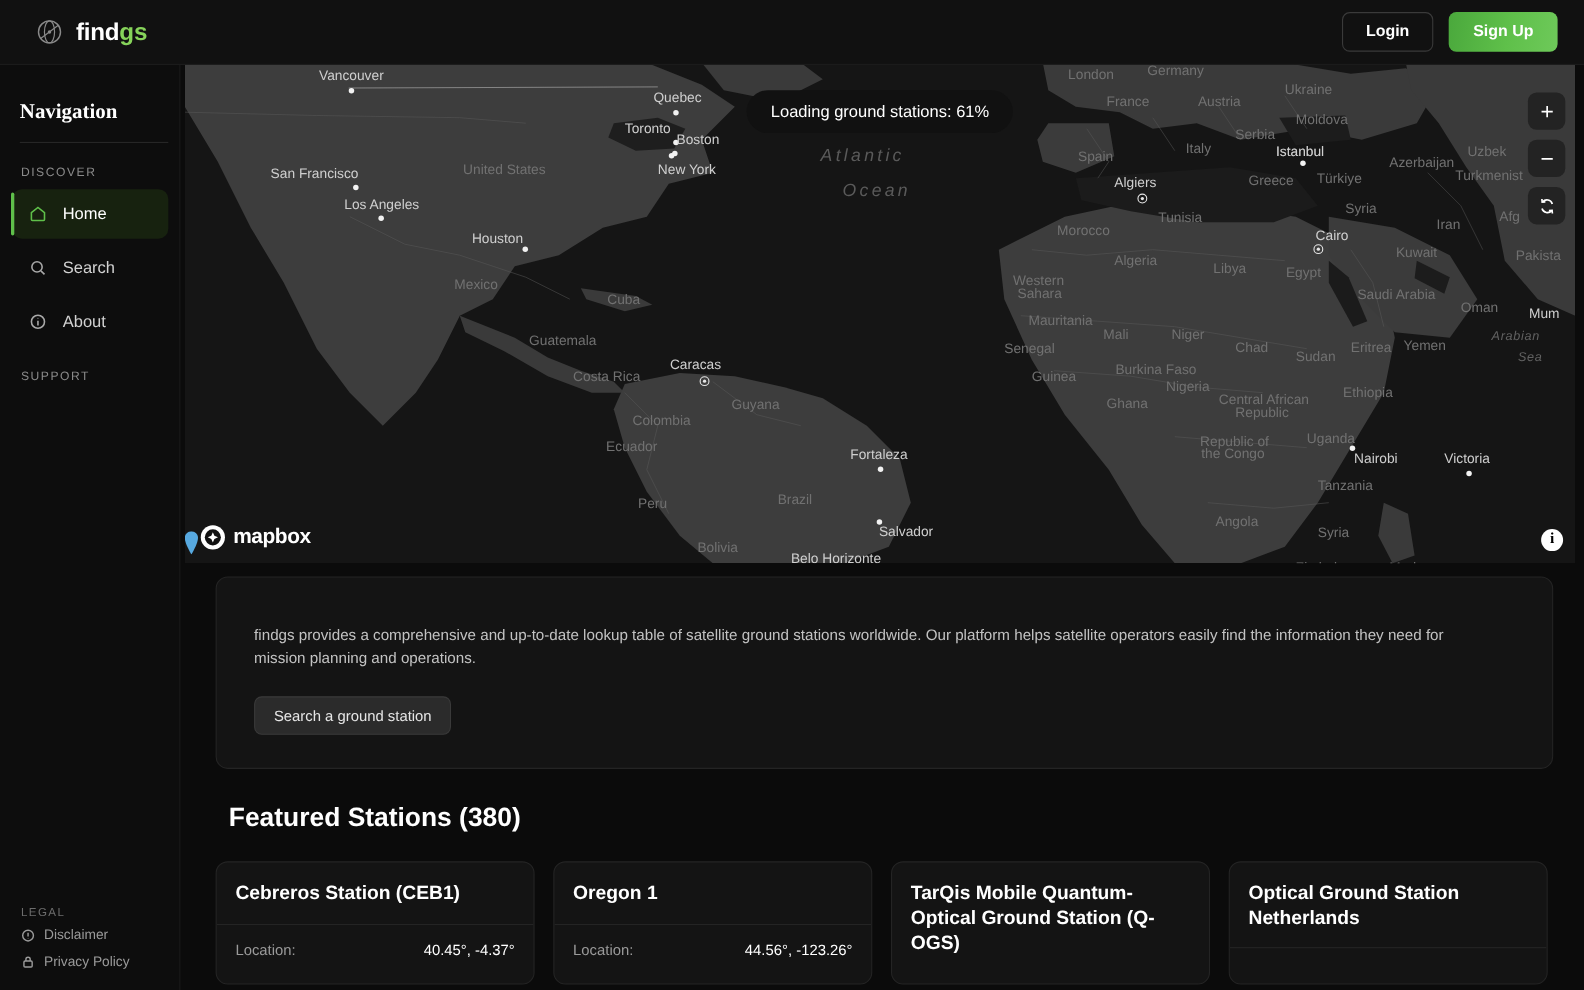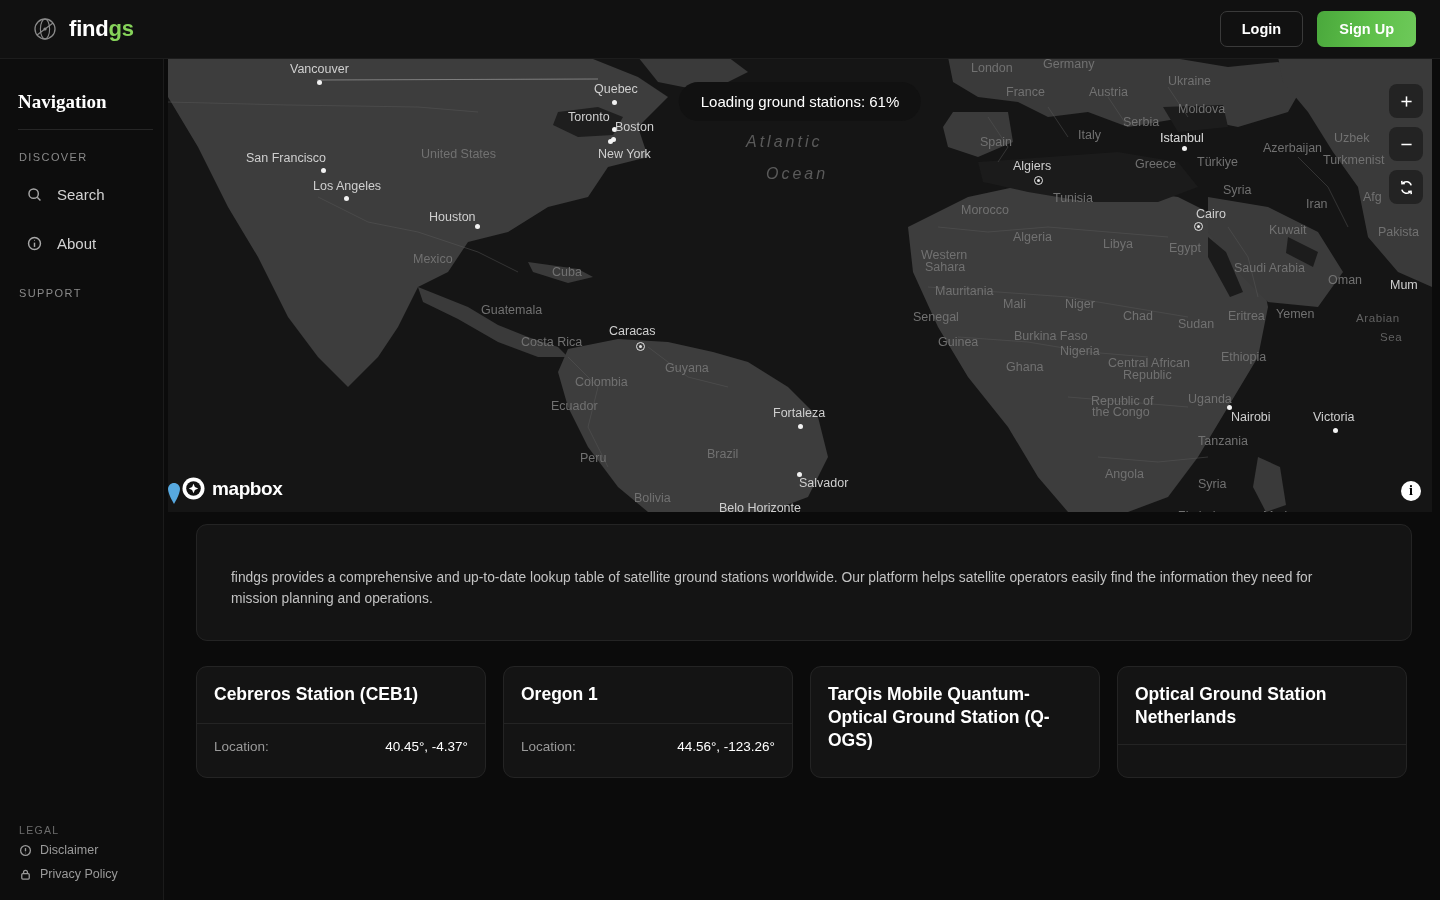--- a/index.html
+++ b/index.html
@@ -214,6 +214,14 @@
 
   <div class="nav-section-label">DISCOVER</div>
 
+  <div class="nav-item active">
+    <span class="nav-icon">
+      <svg viewBox="0 0 20 20">
+          <path d="M3 8.5L10 3l7 5.5V16a1 1 0 0 1-1 1H4a1 1 0 0 1-1-1z"></path>
+        </svg>
+    </span>
+    <span class="nav-label">Home</span>
+  </div>
 
   <div class="nav-item">
     <span class="nav-icon">

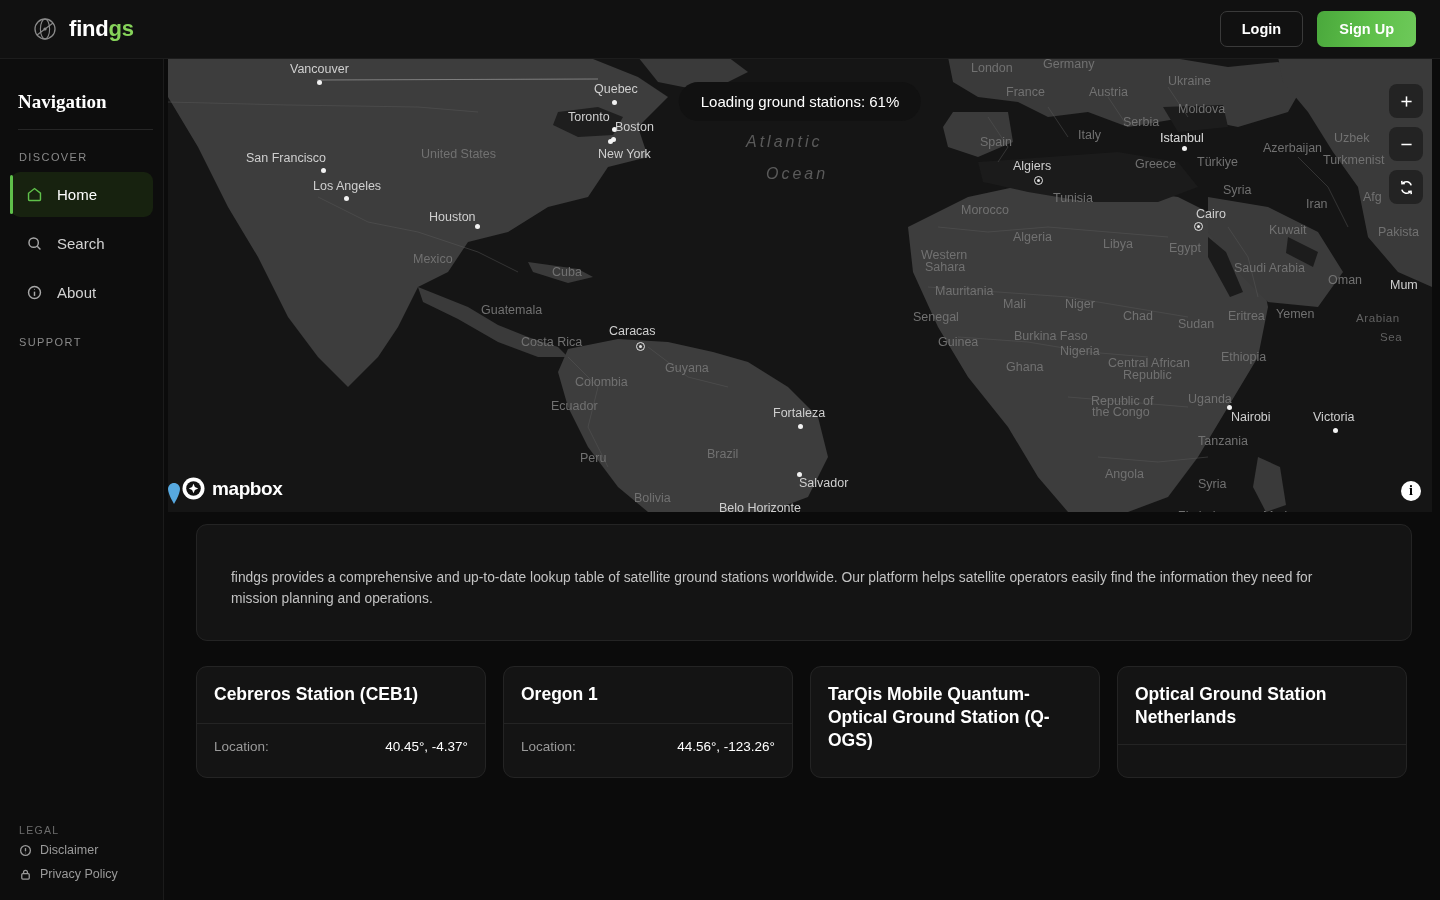--- a/index.html
+++ b/index.html
@@ -100,7 +100,7 @@
   .lbl-country { color:#717171; font-size:12.5px; }
   .lbl-city { color:#cfcfcf; font-size:12.5px; }
   .lbl-ocean { color:#5a5a5a; font-size:16px; font-style:italic; letter-spacing:3px; }
-  .lbl-sea { color:#616161; font-size:11.5px; letter-spacing:0.6px;margin-top:12px; }
+  .lbl-sea { color:#616161; font-size:11.5px; font-style:italic; letter-spacing:0.6px; }
   .city-dot {
     position:absolute; width:5px; height:5px; border-radius:50%;
     background:#f2f2f2;

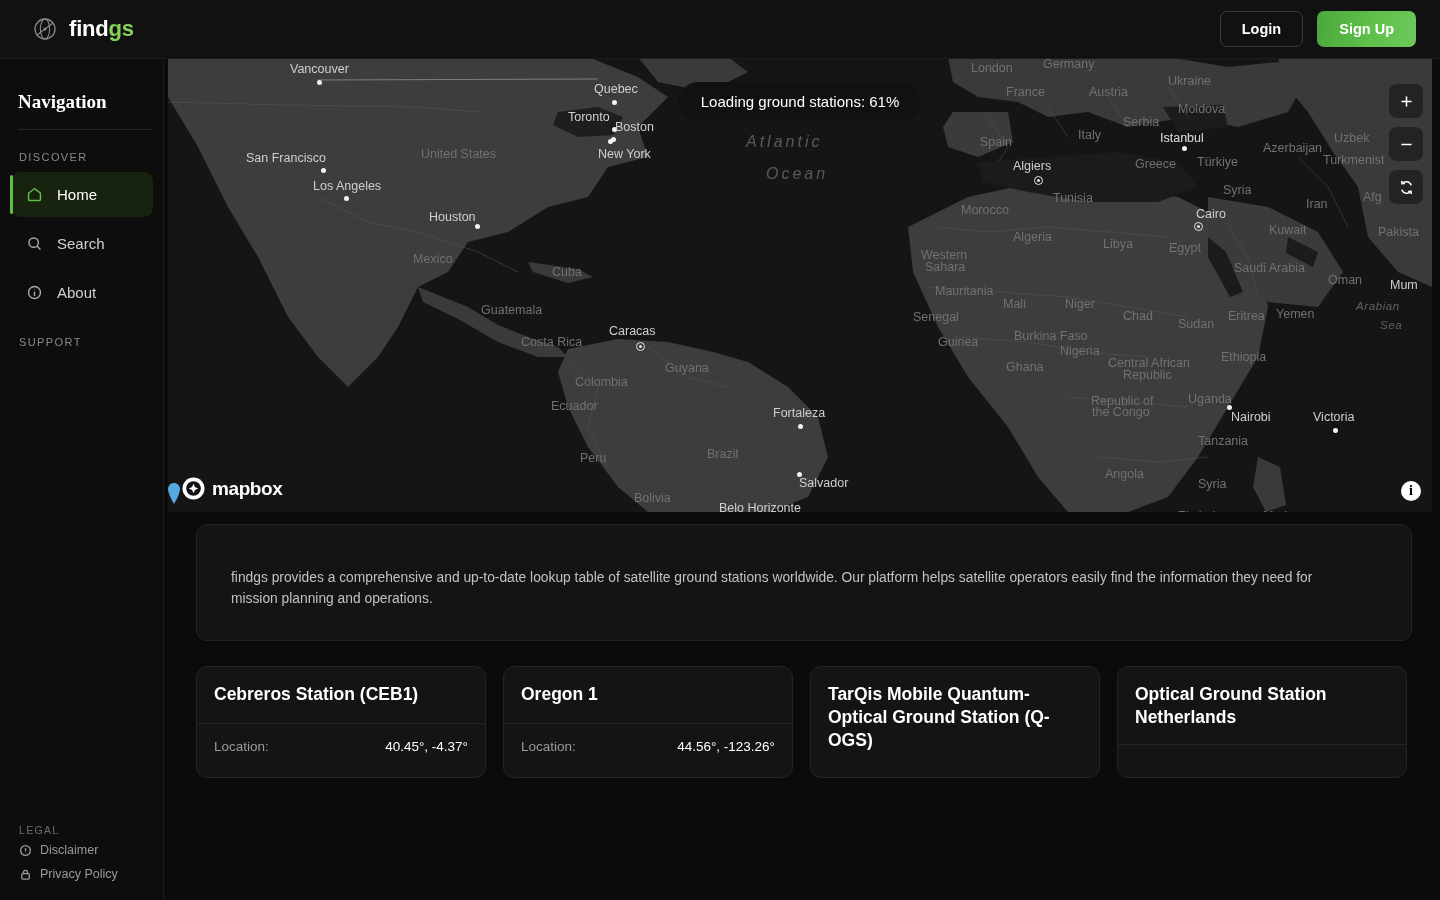--- a/index.html
+++ b/index.html
@@ -478,6 +478,7 @@
 
   <div class="hero-card">
     <div class="hero-desc">findgs provides a comprehensive and up-to-date lookup table of satellite ground stations worldwide. Our platform helps satellite operators easily find the information they need for mission planning and operations.</div>
+    <button class="hero-btn">Search a ground station</button>
   </div>
 
 

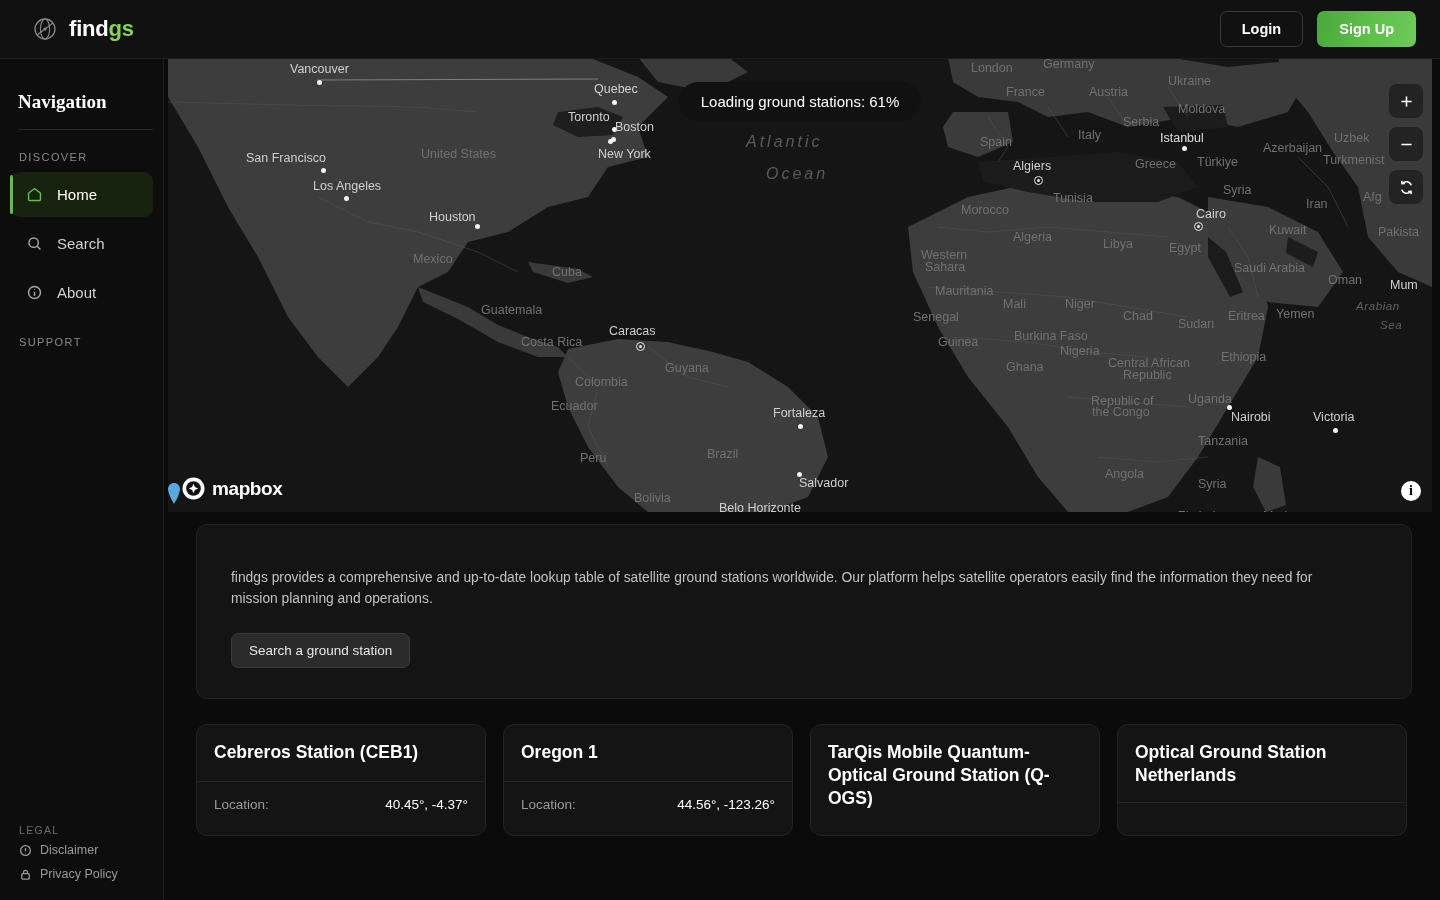--- a/index.html
+++ b/index.html
@@ -481,6 +481,7 @@
     <button class="hero-btn">Search a ground station</button>
   </div>
 
+  <div class="section-title">Featured Stations (380)</div>
 
   <div class="cards" id="station-cards">
       <div class="station-card">

